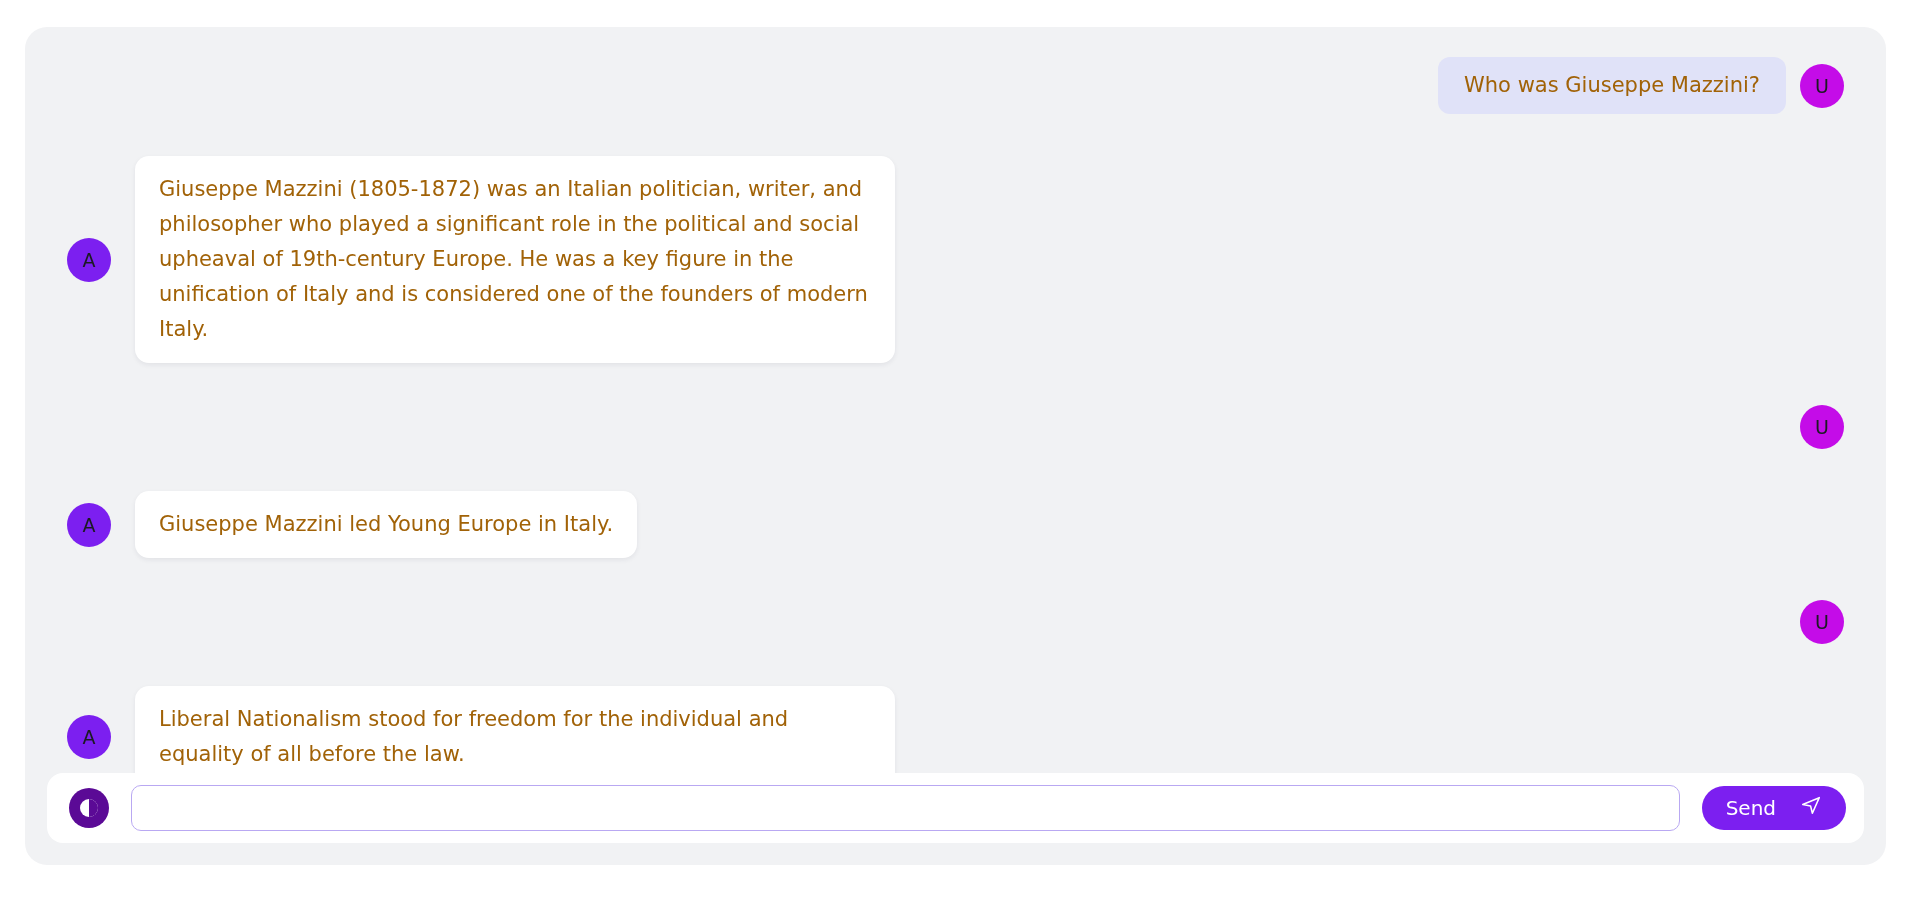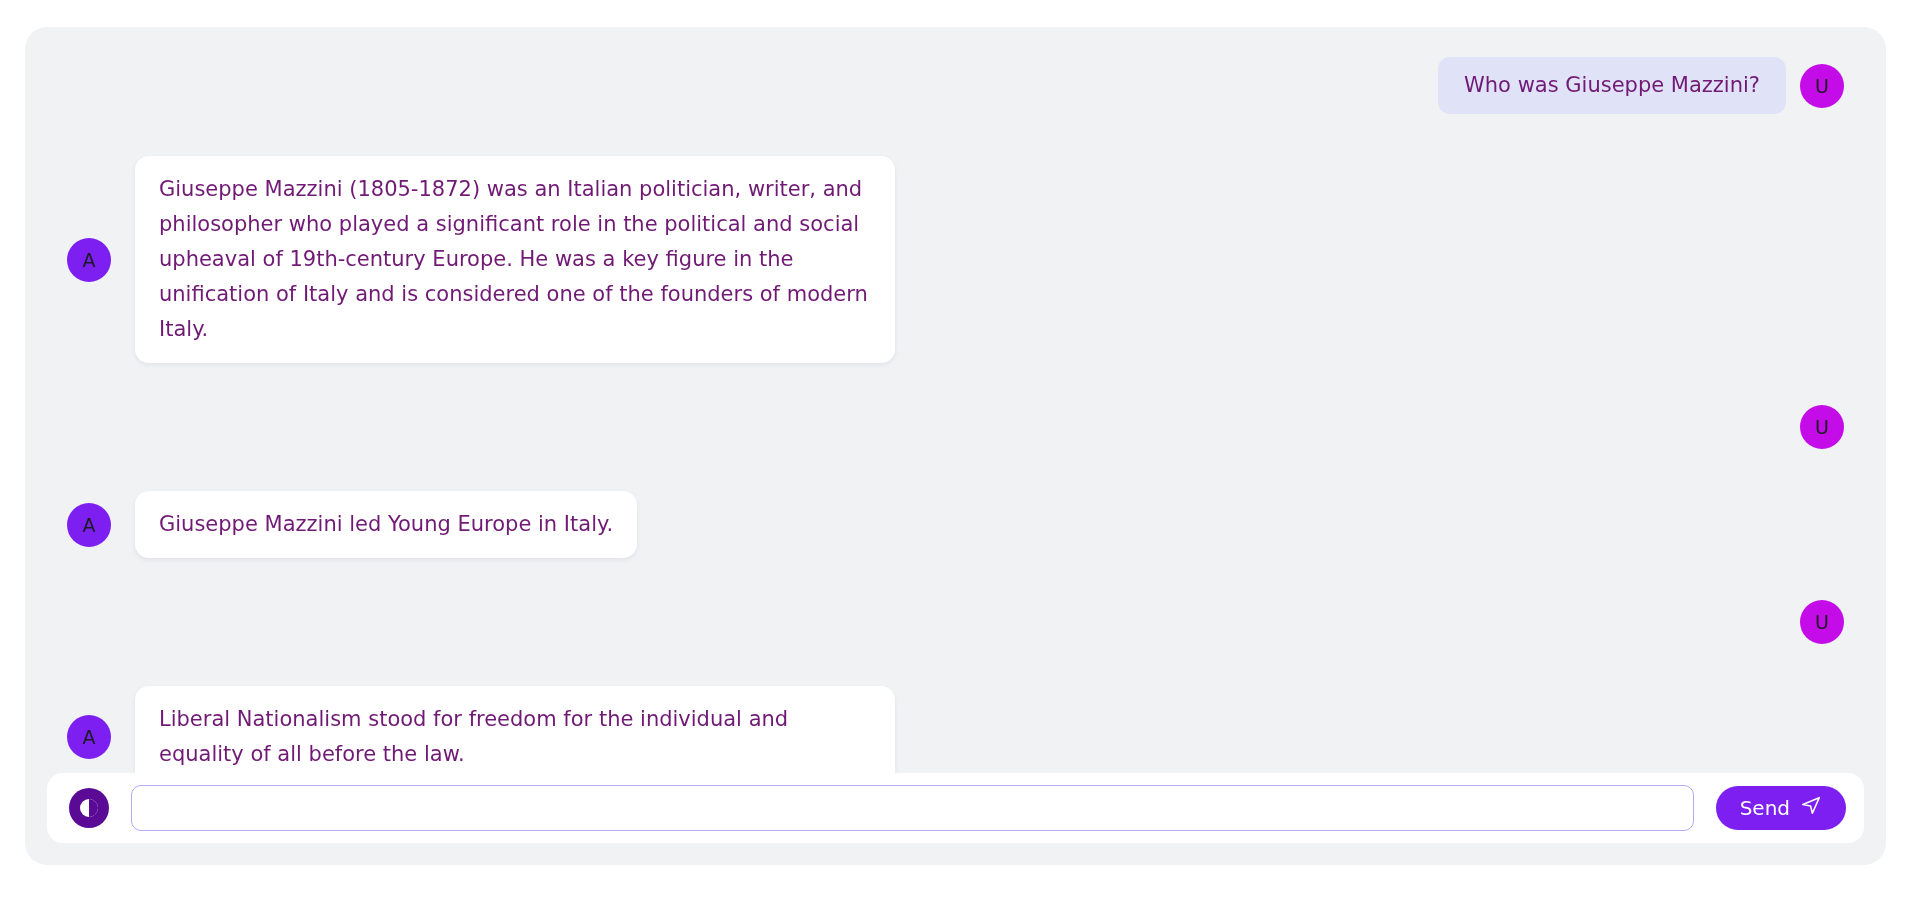--- a/index.html
+++ b/index.html
@@ -67,7 +67,7 @@
   .bubble {
     font-size: 21px;
     line-height: 35px;
-    color: #701a75;
+    color: #a16207;
     box-sizing: border-box;
   }
   .bubble.user-bubble {

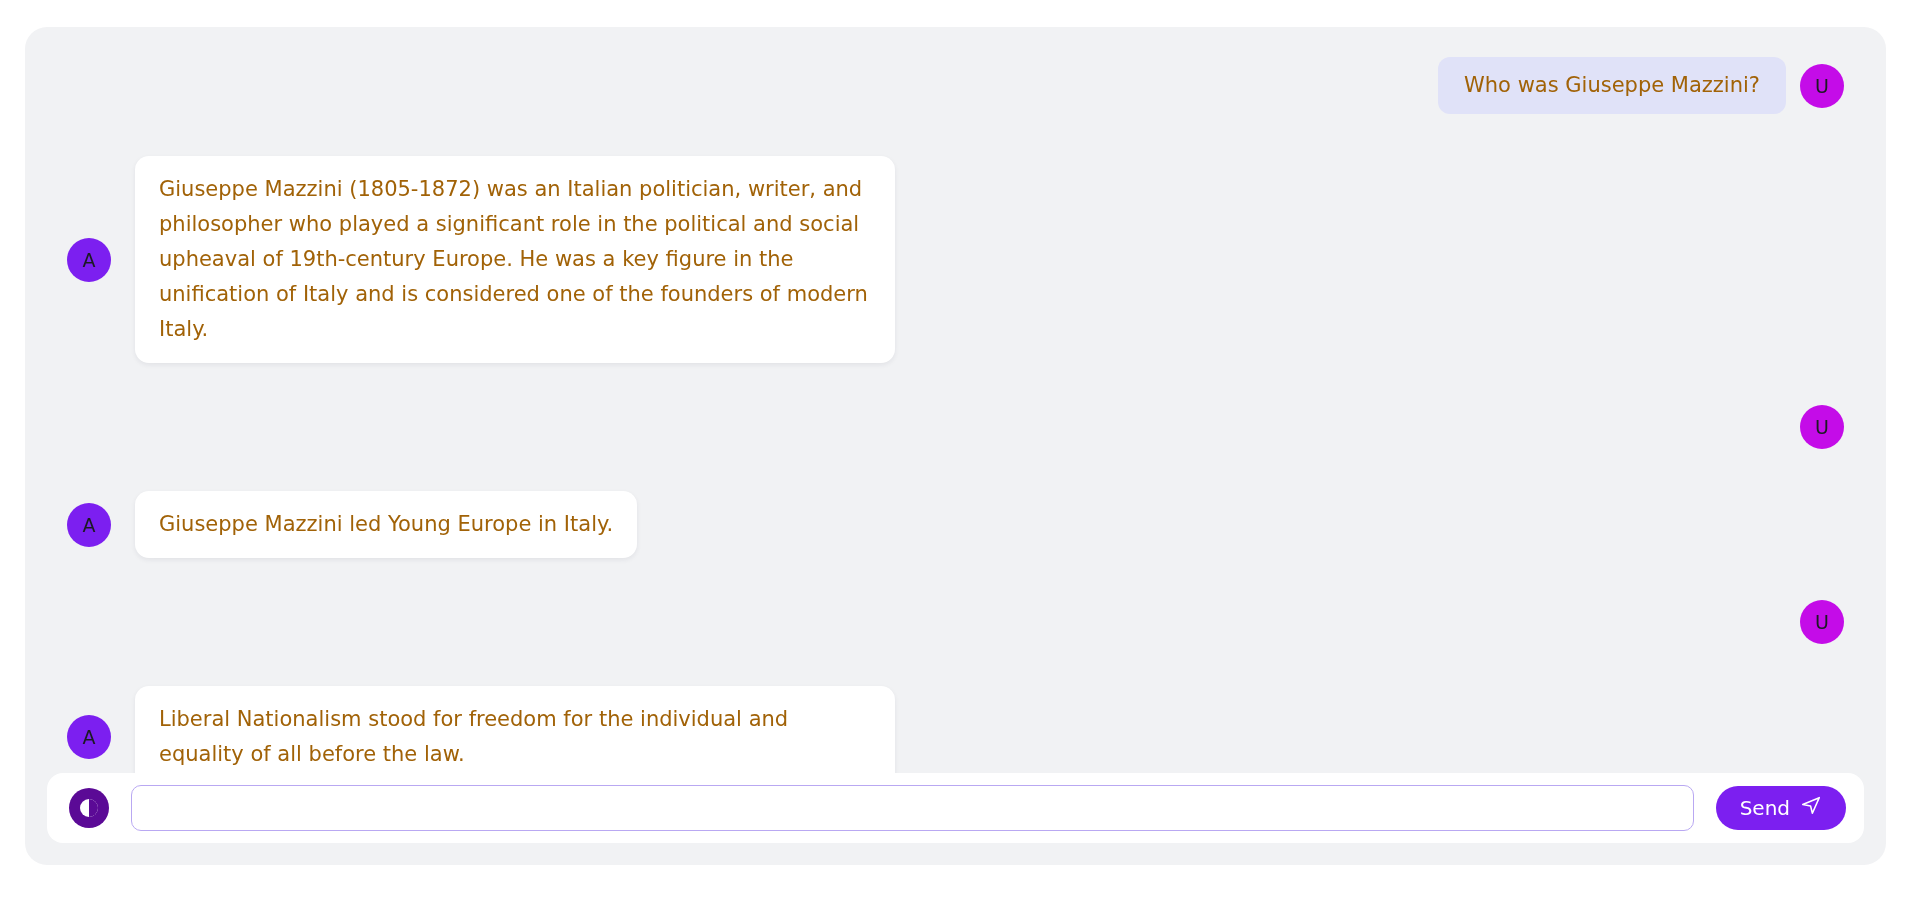--- a/index.html
+++ b/index.html
@@ -132,7 +132,7 @@
     font-size: 20px;
     display: flex;
     align-items: center;
-    gap: 10px;
+    gap: 24px;
     cursor: pointer;
     font-family: "DejaVu Sans", sans-serif;
   }

